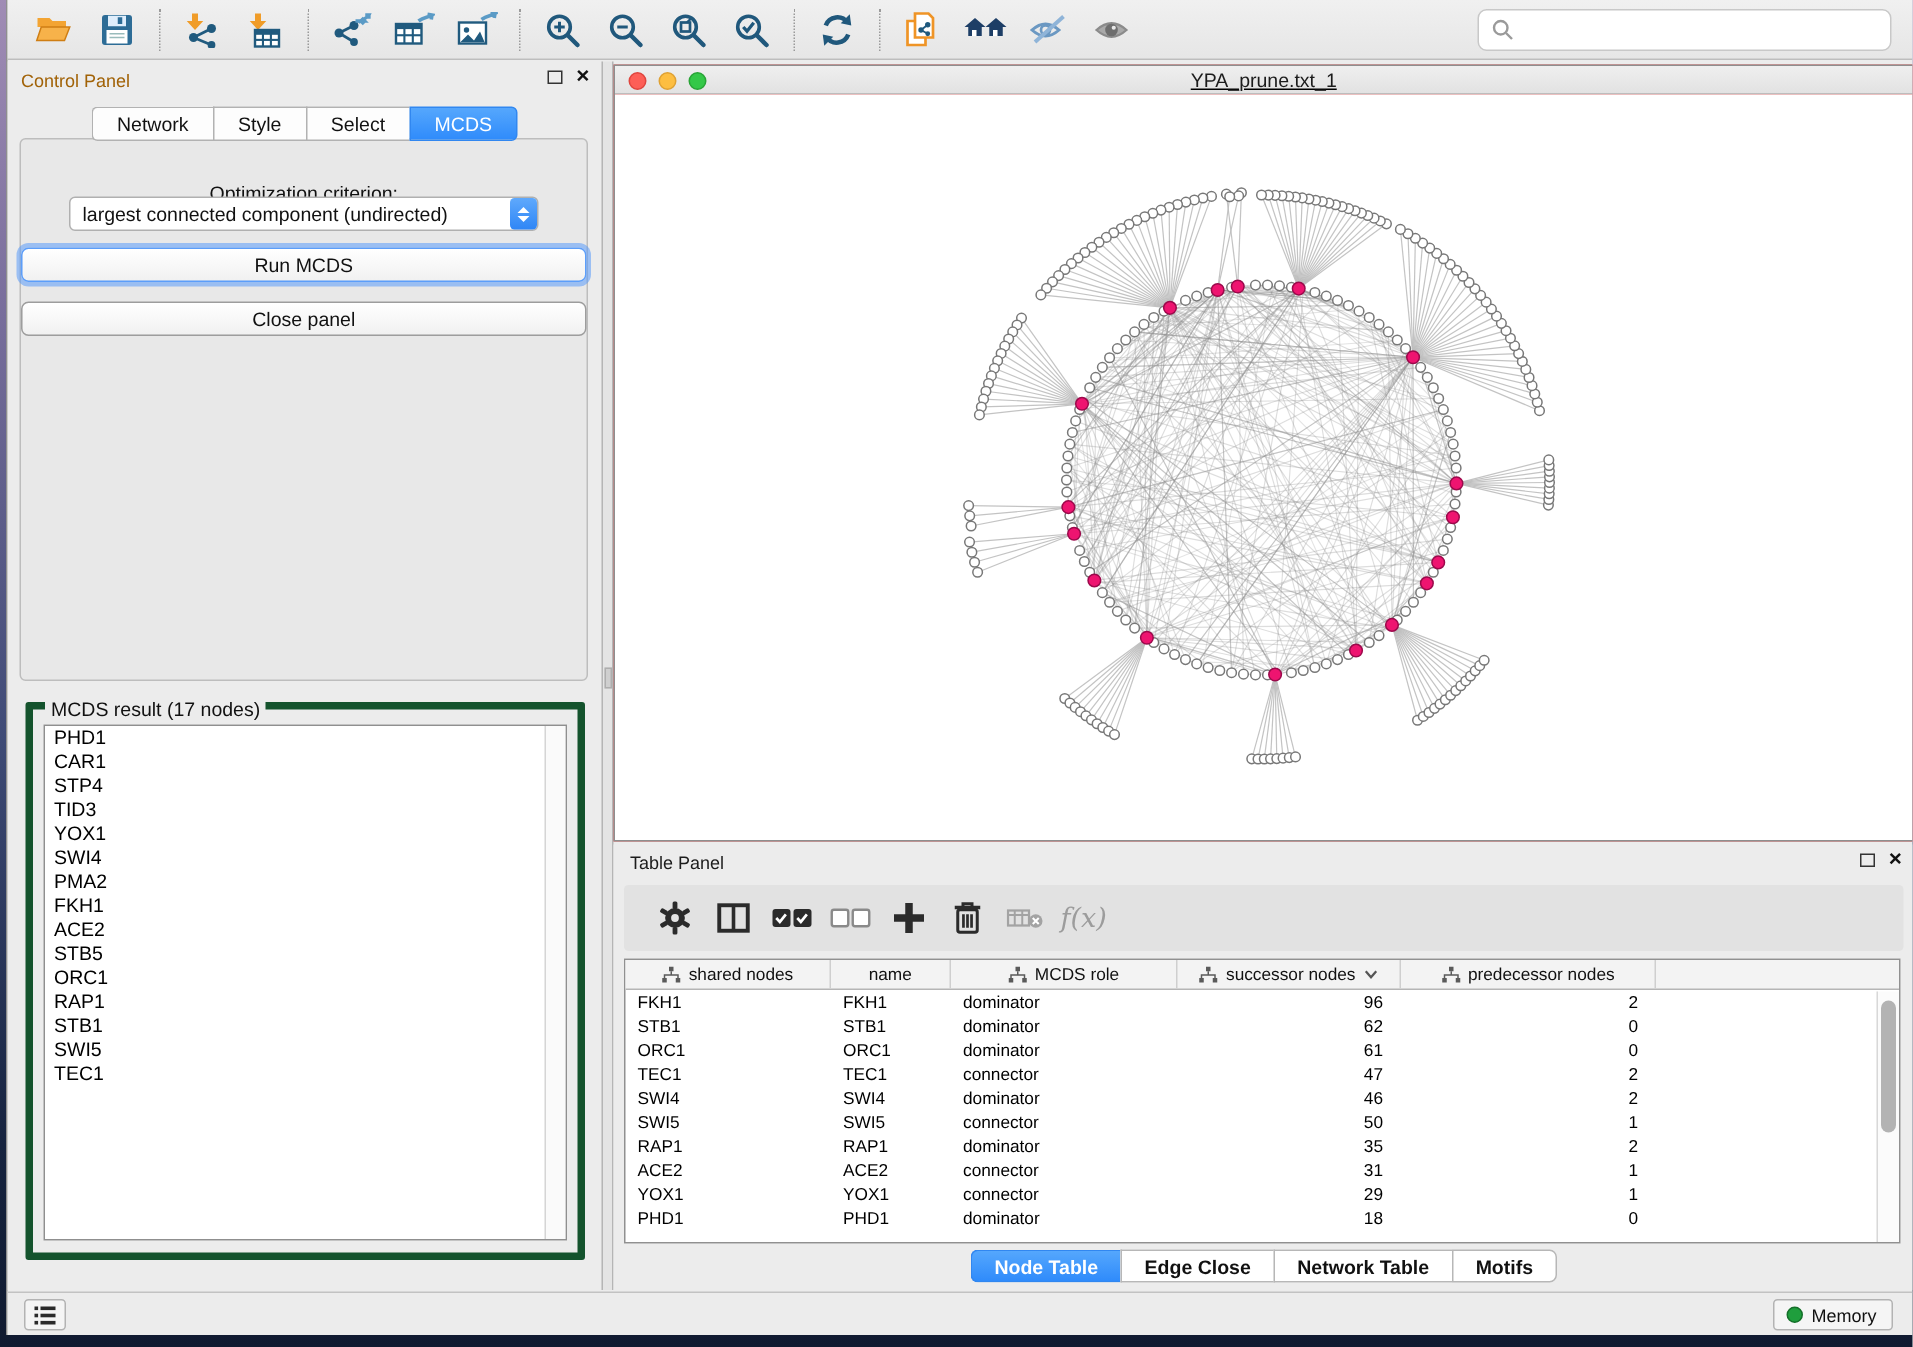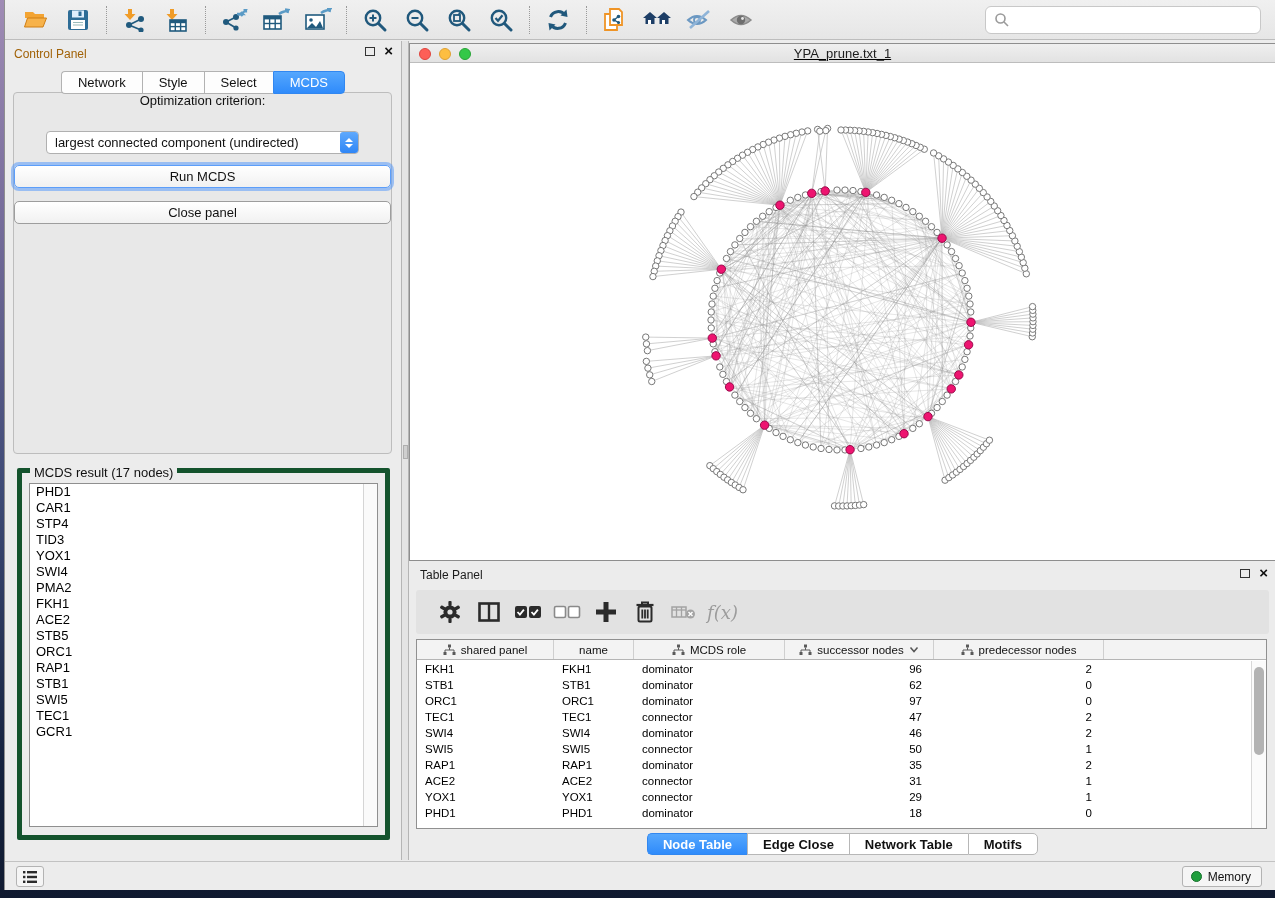--- a/index.html
+++ b/index.html
@@ -37,7 +37,7 @@
 
   .cp-inner { position:absolute; left:8px; right:9px; top:51px; height:362px;
     background:#e8e8e8; border:1px solid #bdbdbd; border-radius:4px; }
-  .opt-label { text-align:center; margin-top:0; font-size:13px; color:#111; }
+  .opt-label { text-align:center; margin-top:28px; font-size:13px; color:#111; }
   .dropdown { position:absolute; left:32px; right:32px; top:38px; height:23px; background:#fff;
     border:1px solid #b0b0b0; border-radius:4px; display:flex; align-items:center; }
   .dropdown .dd-text { flex:1; font-size:13px; padding-left:8px; color:#111; white-space:nowrap; overflow:hidden; }

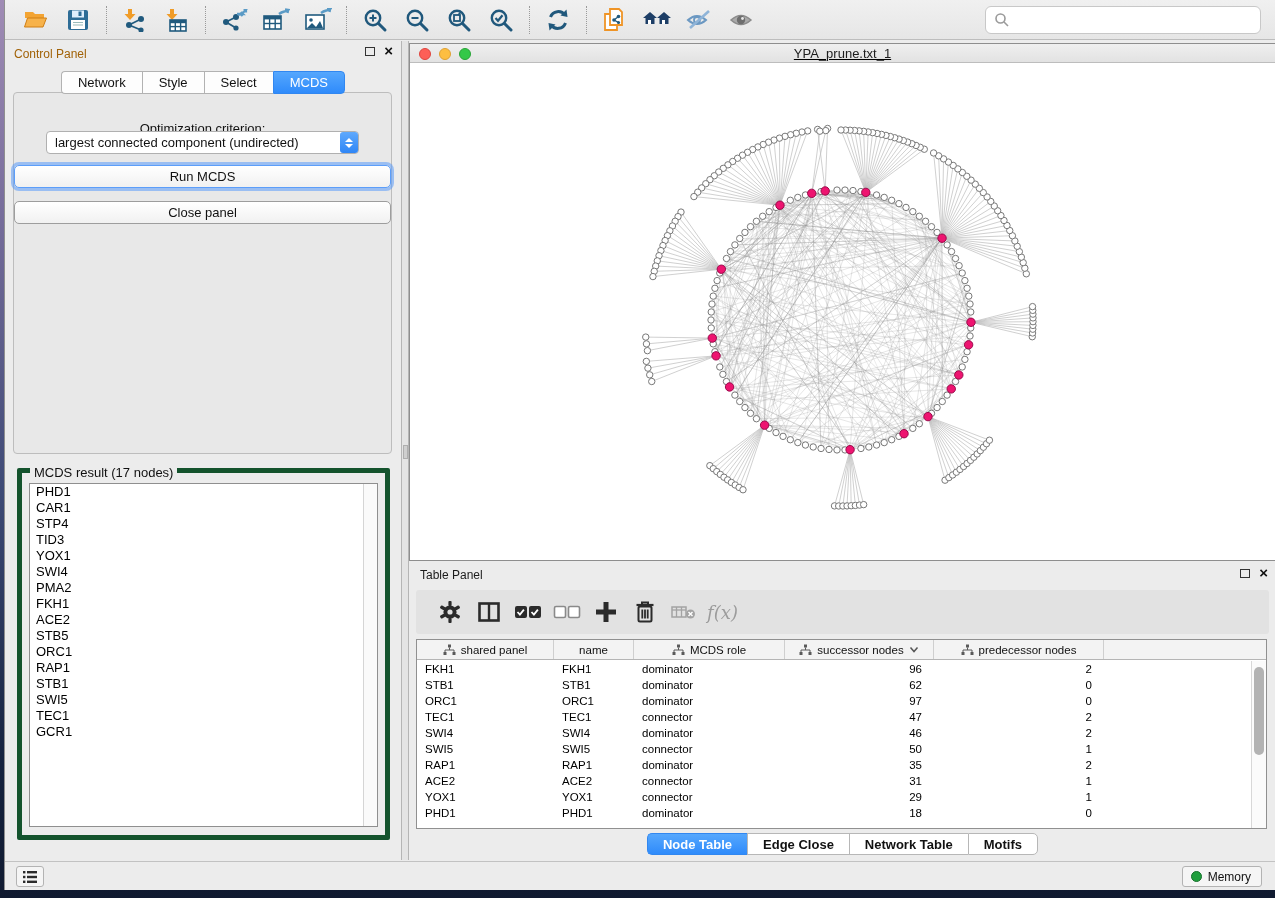--- a/index.html
+++ b/index.html
@@ -1151,7 +1151,7 @@
               <rect x="9.5" y="8" width="3" height="3" fill="#5a5a5a"></rect>
               <path d="M6.5 3.5 v2.5 M2 8 v-2 h9 v2" fill="none" stroke="#5a5a5a" stroke-width="1"></path>
             </svg>
-            <span>shared panel</span>
+            <span>shared nodes</span>
           </div>
           <div class="th" style="width: 80px;">
             <span>name</span>

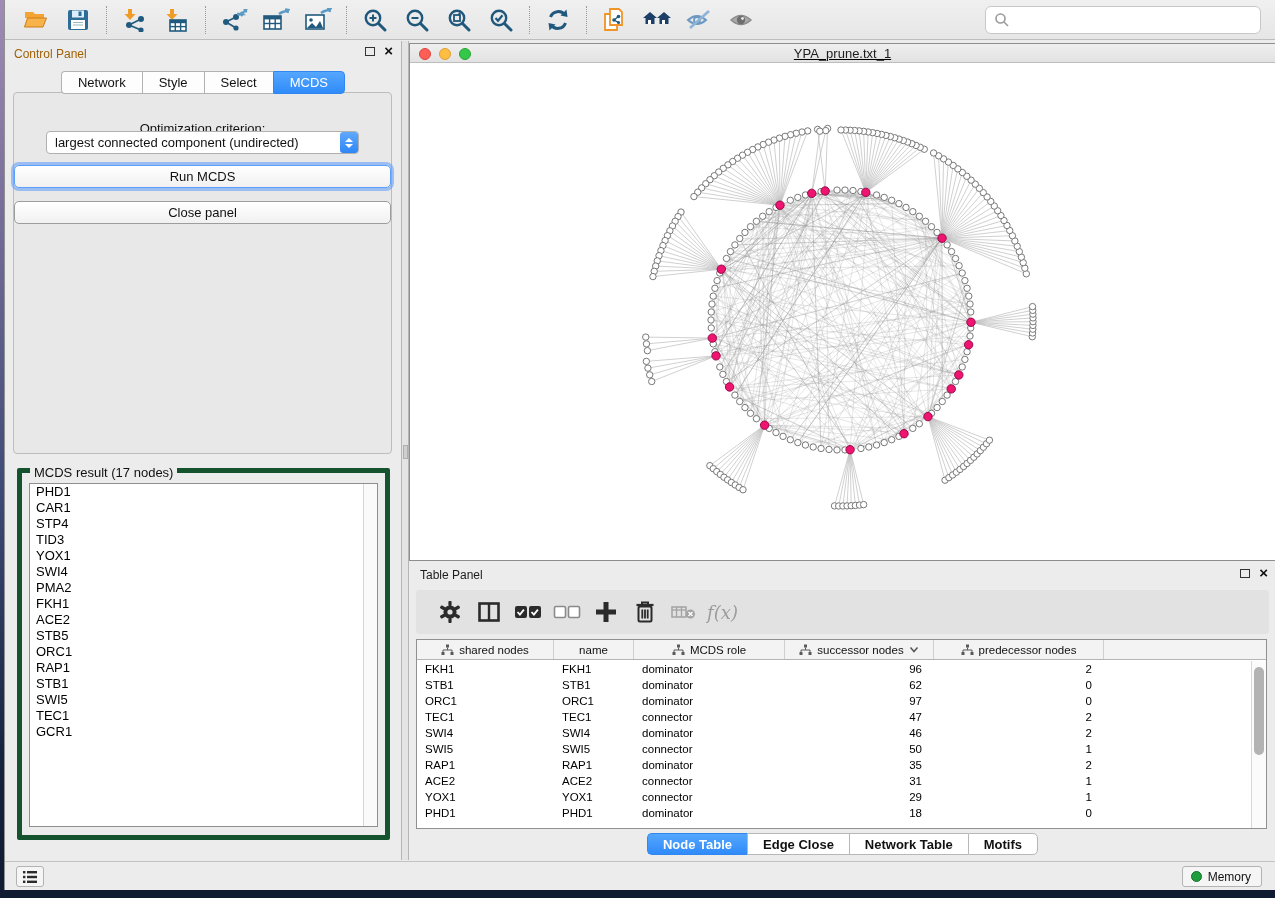--- a/index.html
+++ b/index.html
@@ -1206,7 +1206,7 @@
             <div class="td left" style="width: 137px;">ORC1</div>
             <div class="td left" style="width: 80px;">ORC1</div>
             <div class="td left" style="width: 151px;">dominator</div>
-            <div class="td right" style="width: 149px;">97</div>
+            <div class="td right" style="width: 149px;">61</div>
             <div class="td right" style="width: 170px;">0</div>
           </div>
           <div class="tr">

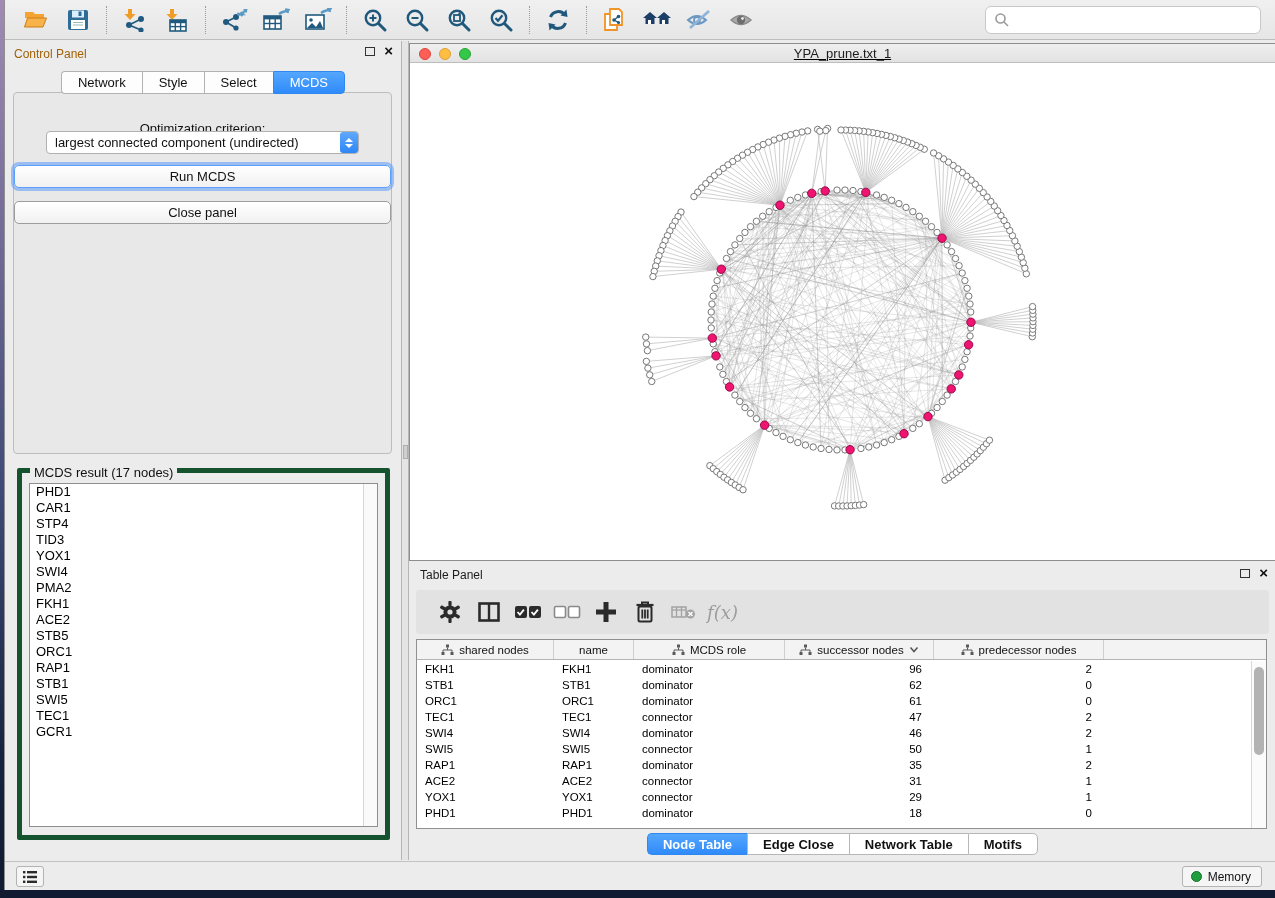--- a/index.html
+++ b/index.html
@@ -316,7 +316,6 @@
           <div class="mcds-item">STB1</div>
           <div class="mcds-item">SWI5</div>
           <div class="mcds-item">TEC1</div>
-          <div class="mcds-item">GCR1</div>
         </div>
     </div>
   </div>

